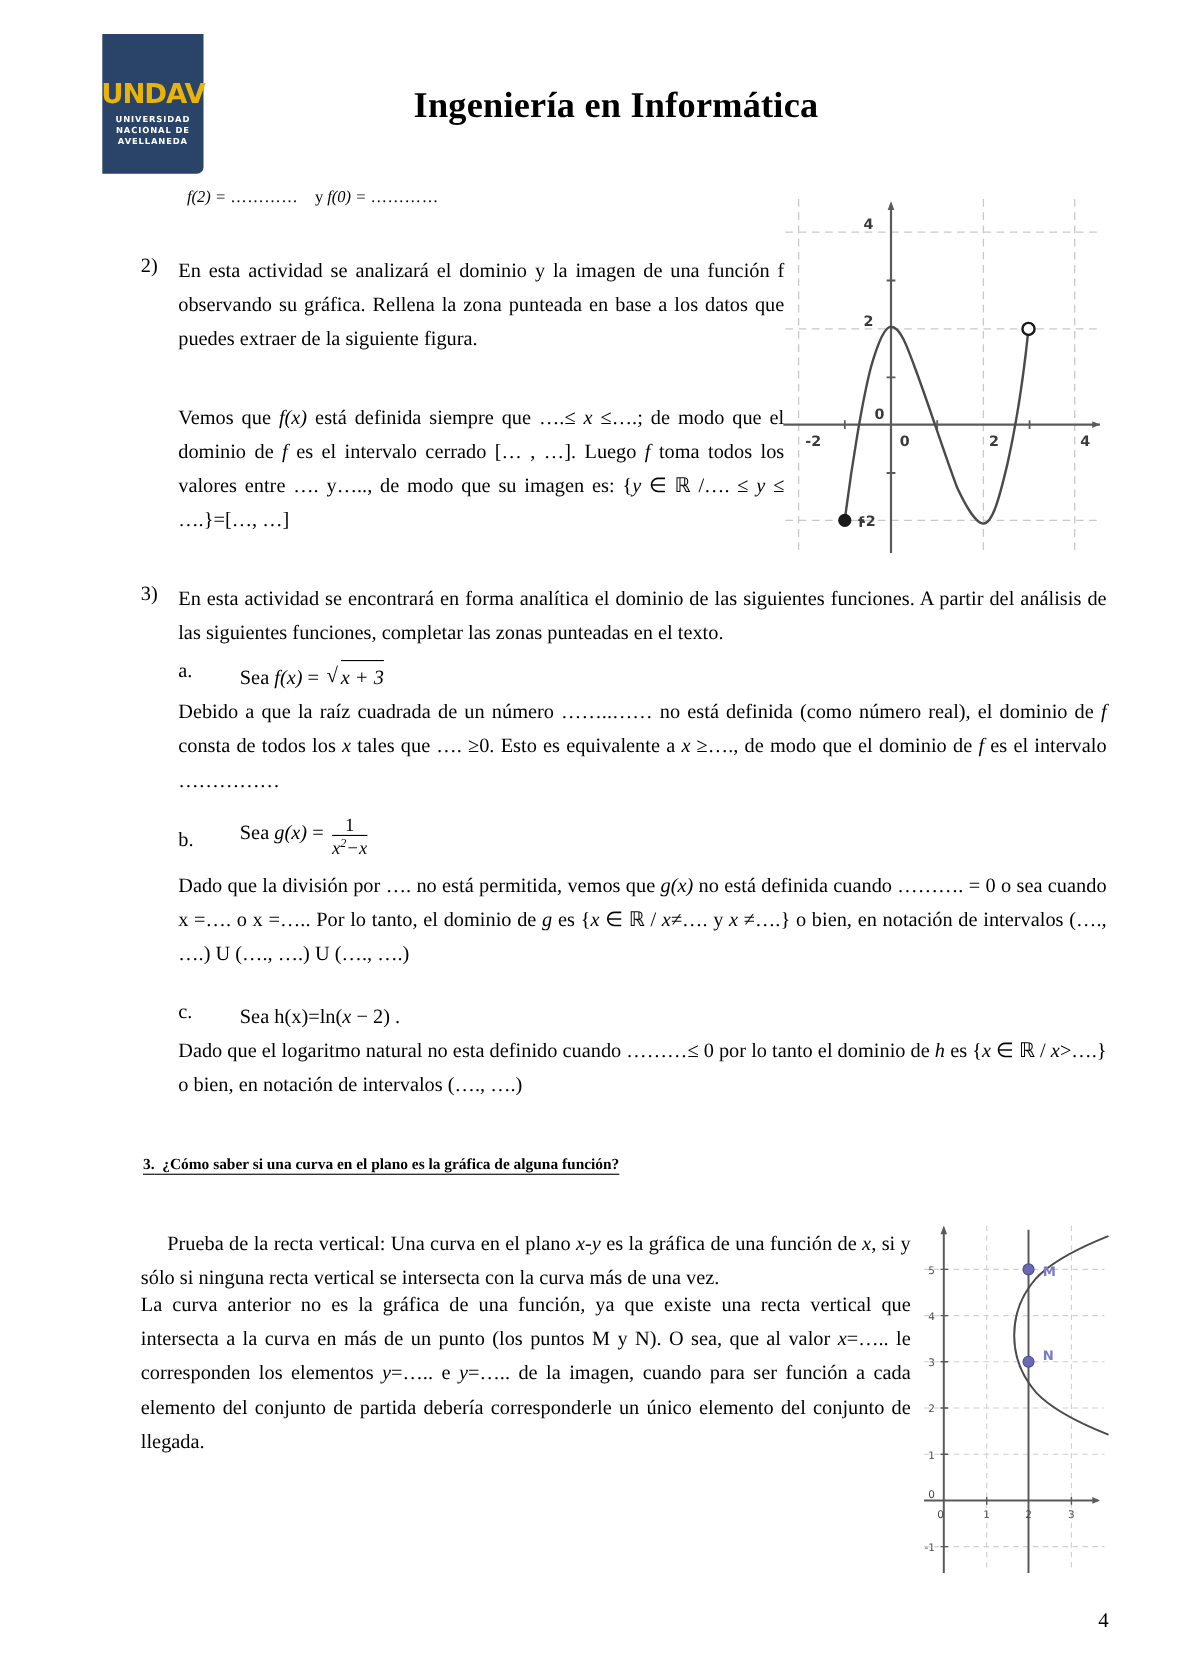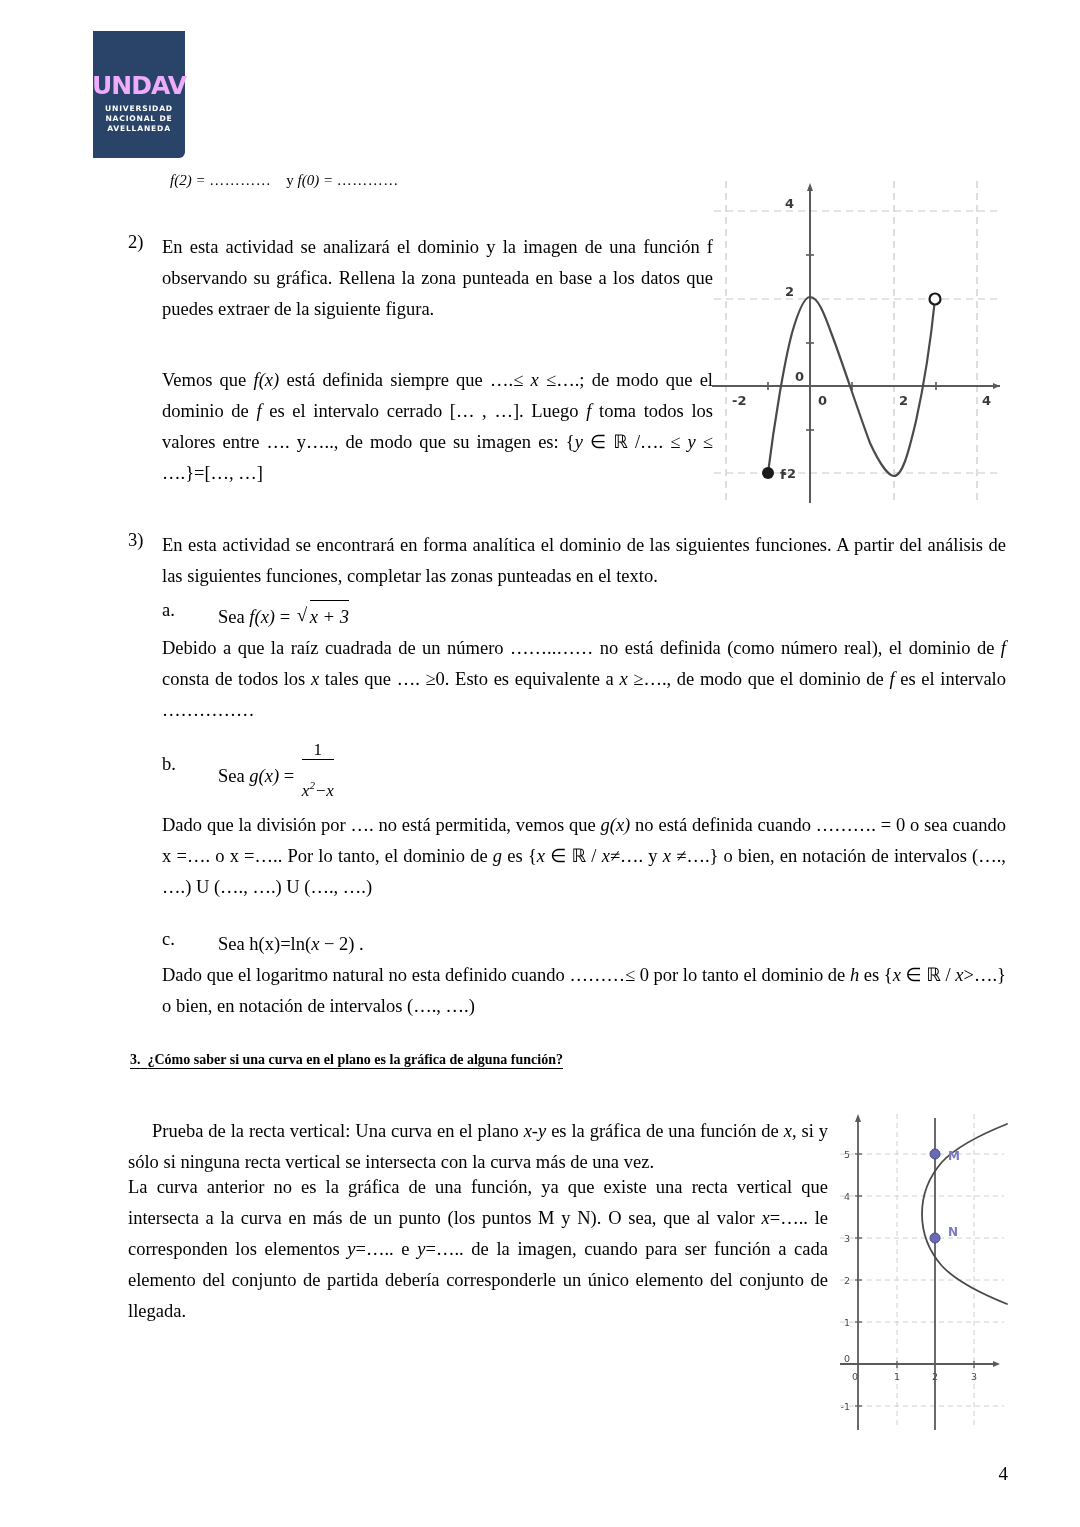--- a/index.html
+++ b/index.html
@@ -36,7 +36,7 @@
     box-sizing:border-box;
   }
   .logo-word{
-    color:#f0abfc;
+    color:#eab308;
     font-family:"DejaVu Sans", sans-serif;
     font-weight:bold;
     font-size:25px;

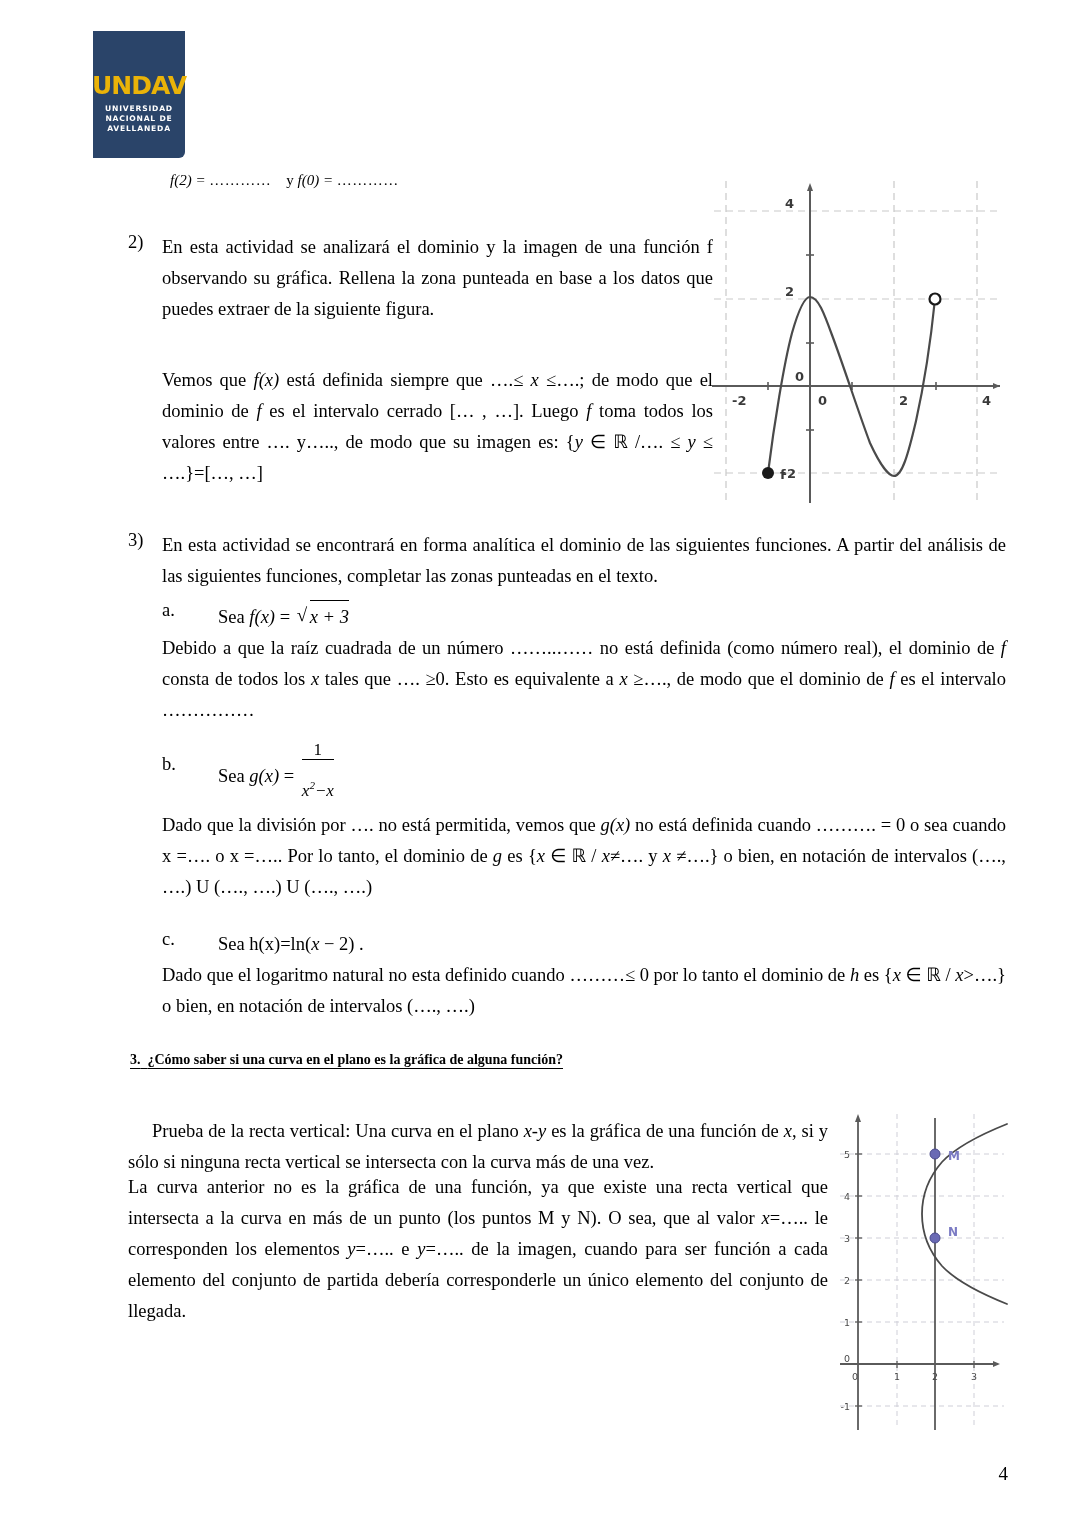--- a/index.html
+++ b/index.html
@@ -195,6 +195,7 @@
         <div>AVELLANEDA</div>
       </div>
     </div>
+    <div class="doc-title">Ingeniería en Informática</div>
   </div>
 
   <div class="eqline">

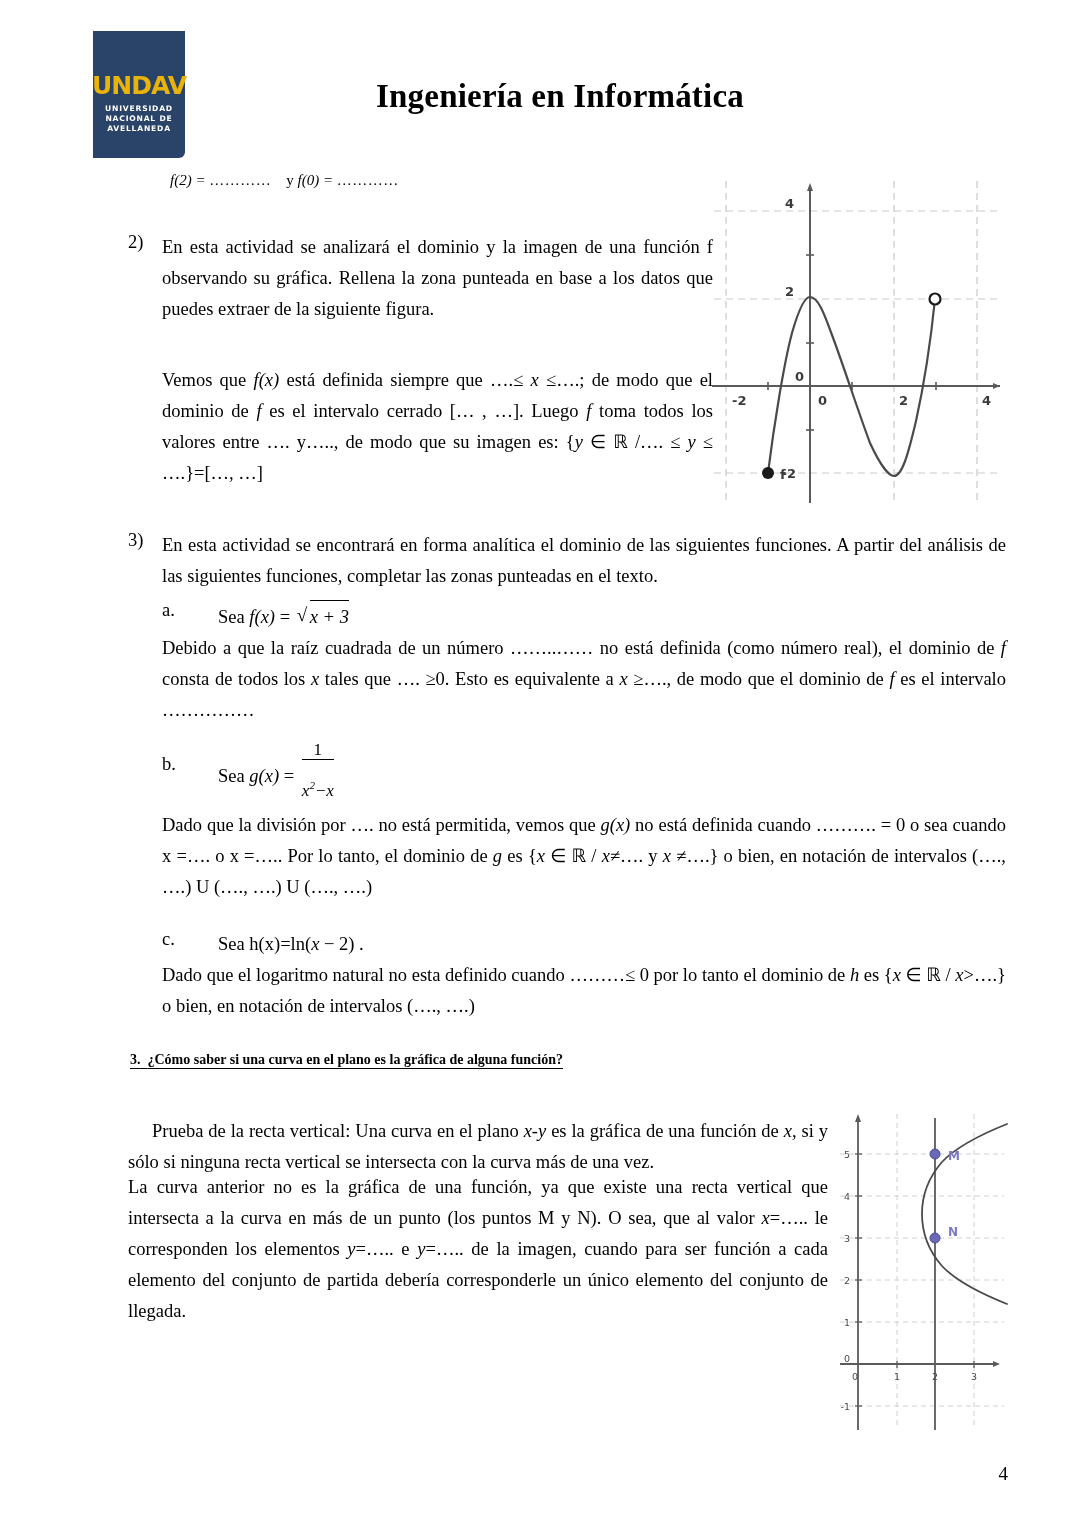--- a/index.html
+++ b/index.html
@@ -161,7 +161,7 @@
     margin:0 3px;
   }
   .frac .num{ display:block; font-style:normal; font-size:17px;}
-  .frac .den{ display:block; border-top:1.3px solid #000; font-size:17px; padding-top:19px;}
+  .frac .den{ display:block; border-top:1.3px solid #000; font-size:17px; padding-top:1px;}
   sup.ex{font-size:11px; vertical-align:super;}
 
   

